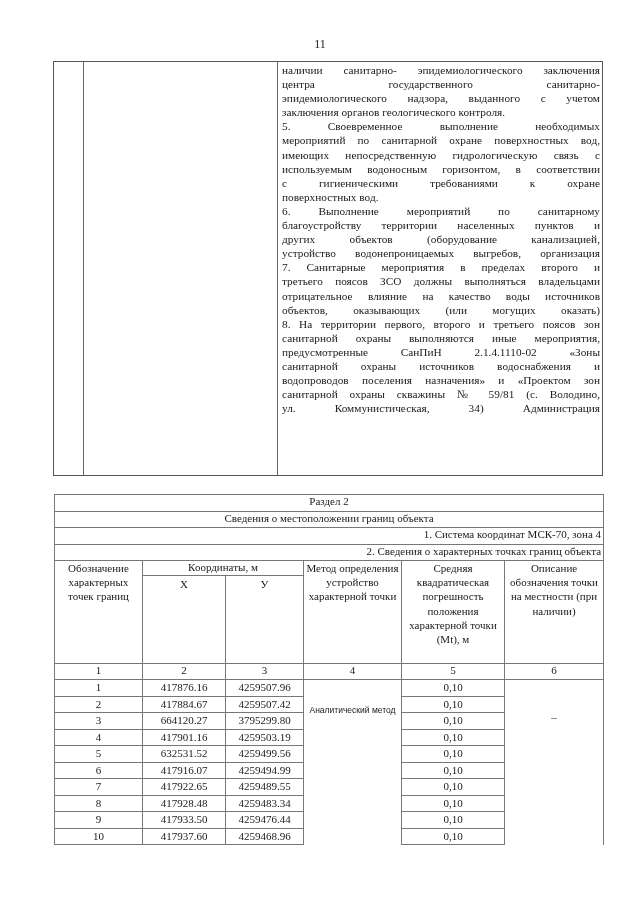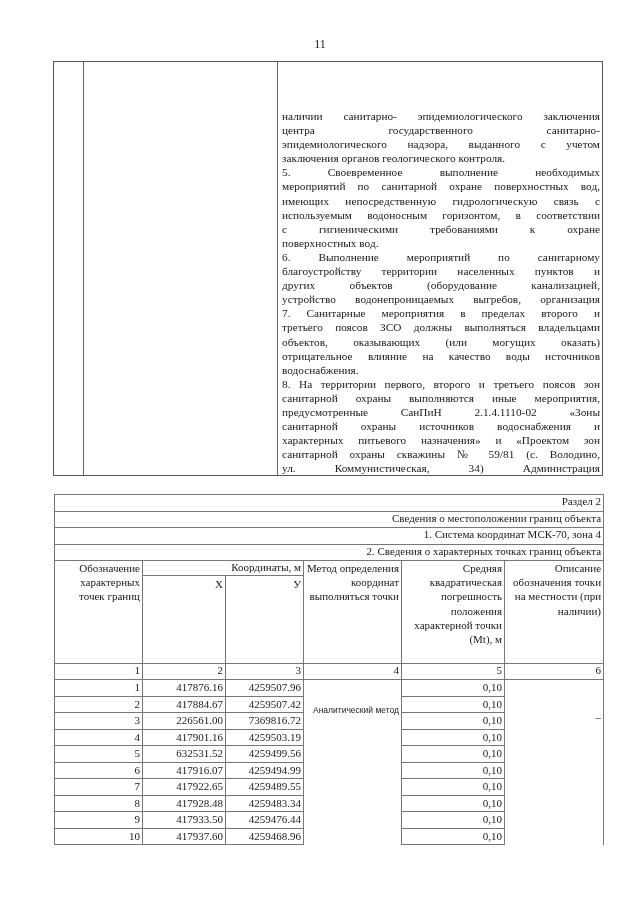--- a/index.html
+++ b/index.html
@@ -19,7 +19,7 @@
   .t1 .c2 { position: absolute; left: 30px; top: 0; width: 194px; height: 100%; border-right: 1px solid #666; box-sizing: border-box; }
   .t1 .c3 {
     position: absolute; left: 228px; top: 1px; width: 318px;
-    font-size: 11.3px; line-height: 14.1px; text-align: justify; margin-top: 46px;
+    font-size: 11.3px; line-height: 14.1px; text-align: justify;
   }
   .t1 .c3 p { margin: 0; text-align: justify; text-align-last: left; }
   .t1 .c3 p.force { text-align-last: justify; }

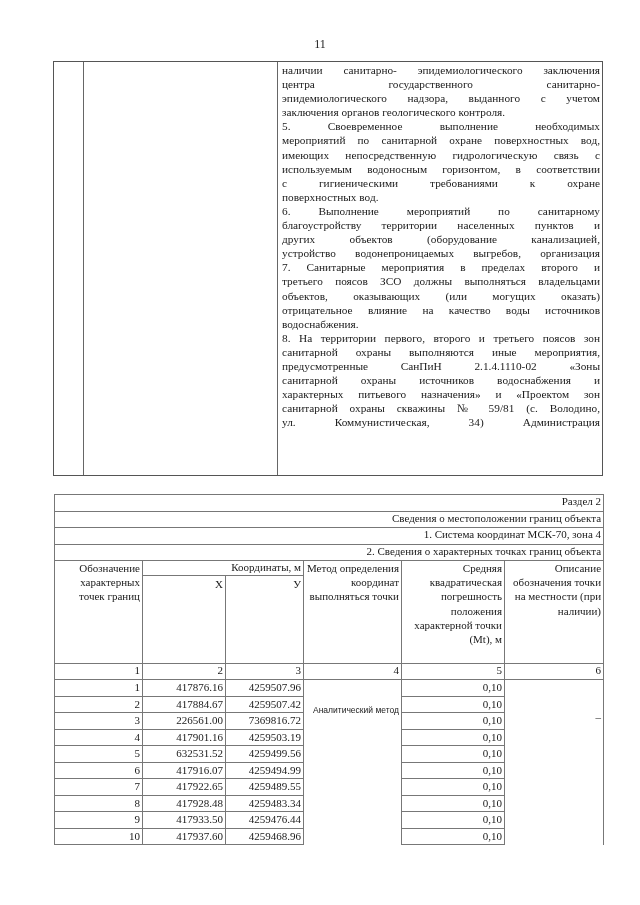--- a/index.html
+++ b/index.html
@@ -63,8 +63,8 @@
       <p class="force">устройство водонепроницаемых выгребов, организация</p>
       <p class="force">7. Санитарные мероприятия в пределах второго и</p>
       <p class="force">третьего поясов ЗСО должны выполняться владельцами</p>
+      <p class="force">отрицательное влияние на качество воды источников</p>
       <p class="force">объектов, оказывающих (или могущих оказать)</p>
-      <p class="force">отрицательное влияние на качество воды источников</p>
       <p>водоснабжения.</p>
       <p class="force">8. На территории первого, второго и третьего поясов зон</p>
       <p class="force">санитарной охраны выполняются иные мероприятия,</p>

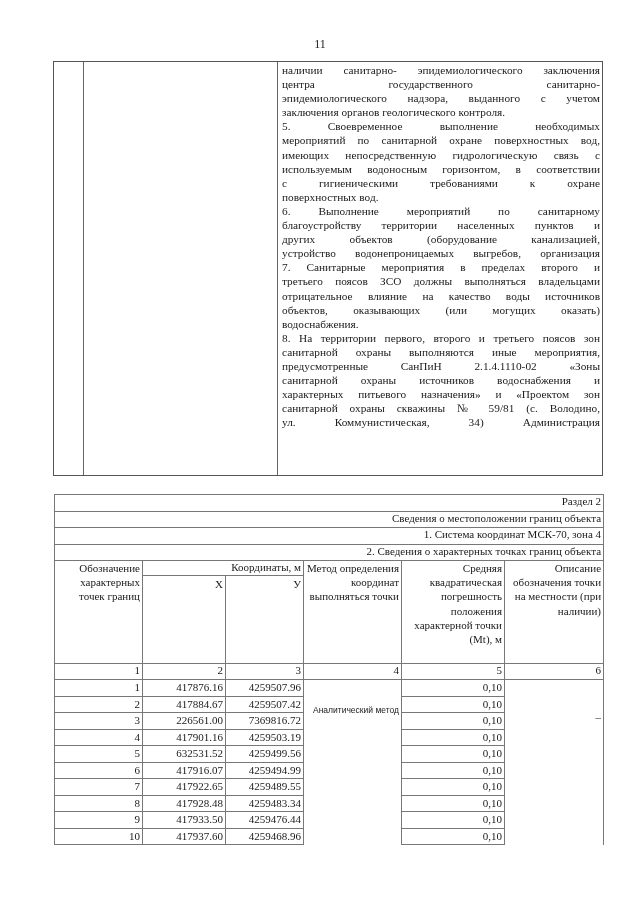--- a/index.html
+++ b/index.html
@@ -65,7 +65,6 @@
       <p class="force">третьего поясов ЗСО должны выполняться владельцами</p>
       <p class="force">отрицательное влияние на качество воды источников</p>
       <p class="force">объектов, оказывающих (или могущих оказать)</p>
-      <p>водоснабжения.</p>
       <p class="force">8. На территории первого, второго и третьего поясов зон</p>
       <p class="force">санитарной охраны выполняются иные мероприятия,</p>
       <p class="force">предусмотренные СанПиН 2.1.4.1110-02 «Зоны</p>

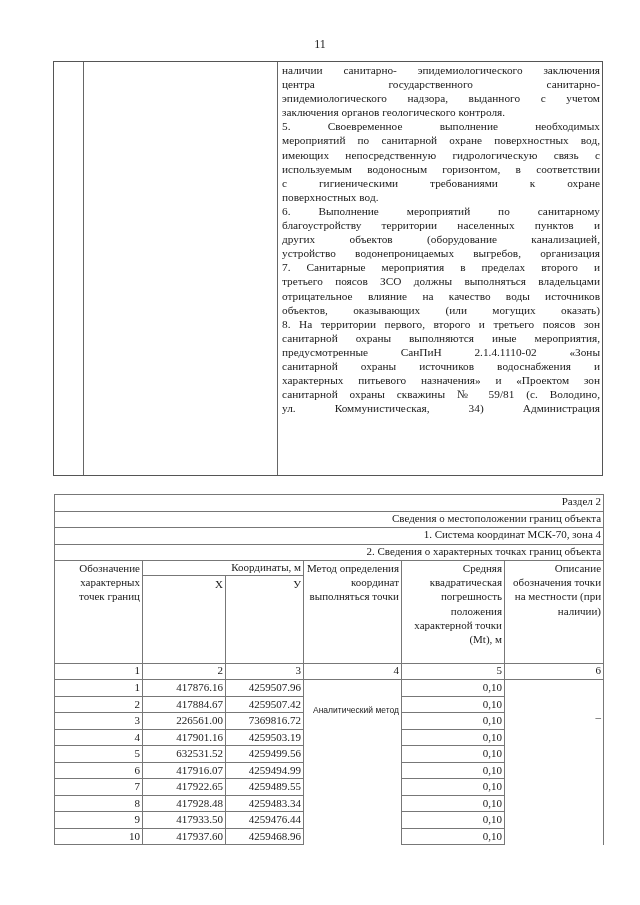--- a/index.html
+++ b/index.html
@@ -69,7 +69,7 @@
       <p class="force">санитарной охраны выполняются иные мероприятия,</p>
       <p class="force">предусмотренные СанПиН 2.1.4.1110-02 «Зоны</p>
       <p class="force">санитарной охраны источников водоснабжения и</p>
-      <p class="force">характерных питьевого назначения» и «Проектом зон</p>
+      <p class="force">водопроводов поселения назначения» и «Проектом зон</p>
       <p class="force">санитарной охраны скважины № 59/81 (с. Володино,</p>
       <p class="force">ул. Коммунистическая, 34) Администрация</p>
     </div>

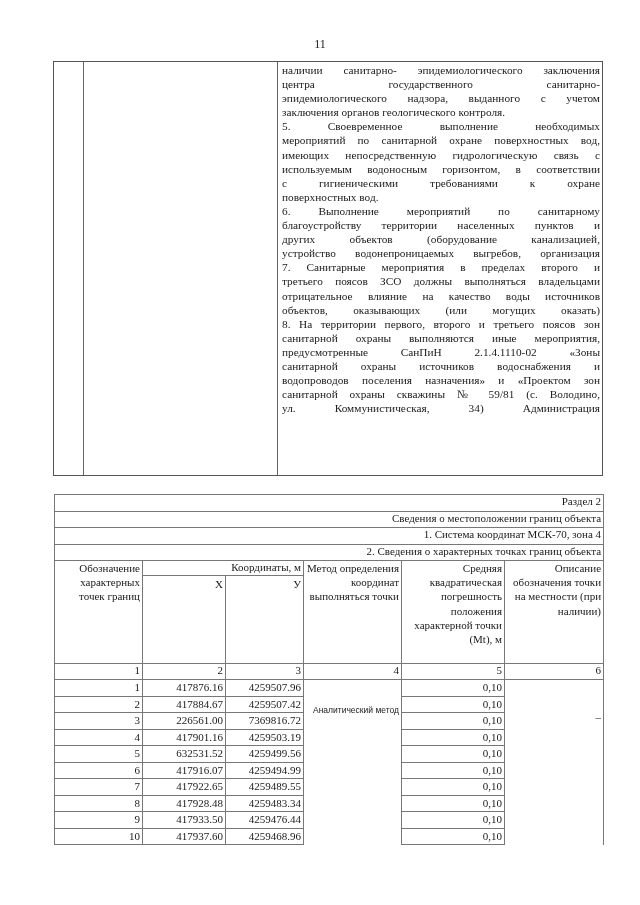--- a/index.html
+++ b/index.html
@@ -29,7 +29,7 @@
     position: absolute; left: 54px; top: 494px; width: 549px;
     border-collapse: collapse; font-size: 11px; table-layout: fixed;
   }
-  .t2 td { border: 1px solid #777; padding: 0 2px; text-align: right; vertical-align: top; line-height: 13px; overflow: hidden; }
+  .t2 td { border: 1px solid #777; padding: 0 2px; text-align: center; vertical-align: top; line-height: 13px; overflow: hidden; }
   .t2 tr.hdr td { height: 15.5px; }
   .t2 td.left { text-align: right; padding-left: 21px; }
   .t2 tr.colhead td { height: 86px; line-height: 14.2px; padding-top: 1px; }

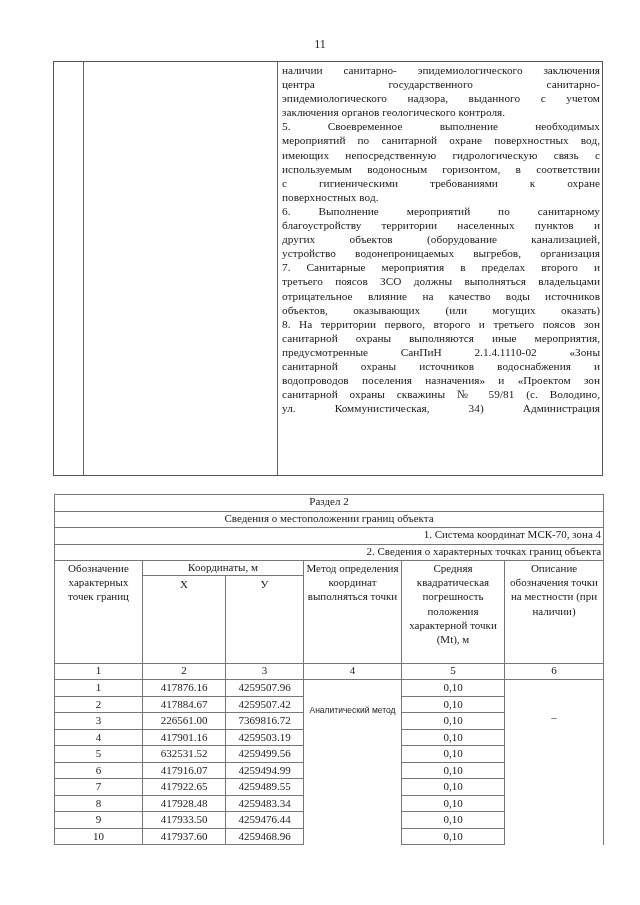--- a/index.html
+++ b/index.html
@@ -100,7 +100,7 @@
   <tr>
     <td rowspan="2" style="line-height:14.2px">Обозначение характерных точек границ</td>
     <td colspan="2" style="height:14px">Координаты, м</td>
-    <td rowspan="2" style="line-height:14.2px">Метод определения координат выполняться точки</td>
+    <td rowspan="2" style="line-height:14.2px">Метод определения устройство характерной точки</td>
     <td rowspan="2" style="line-height:14.2px">Средняя квадратическая погрешность положения характерной точки (Mt), м</td>
     <td rowspan="2" style="line-height:14.2px">Описание обозначения точки на местности (при наличии)</td>
   </tr>

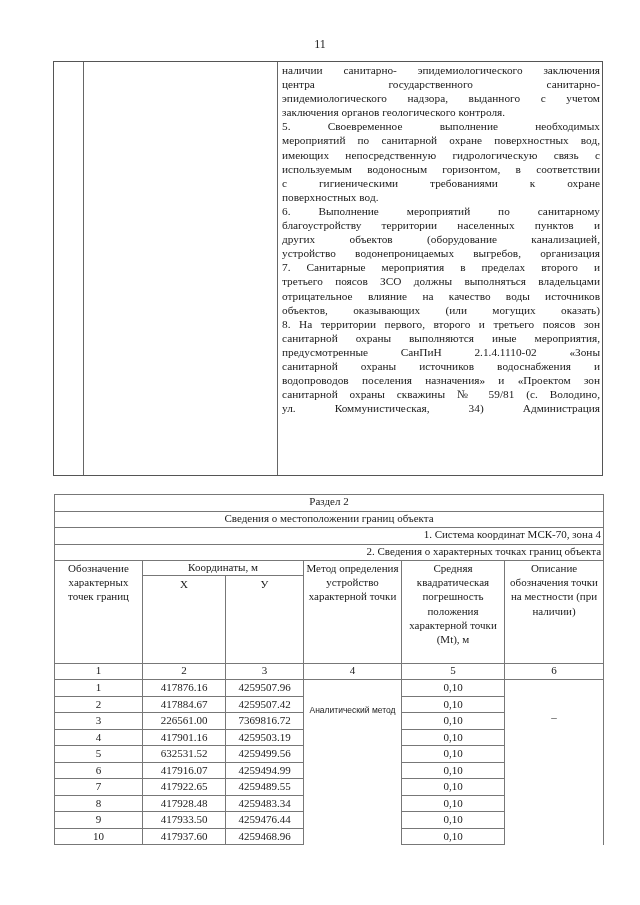--- a/index.html
+++ b/index.html
@@ -132,7 +132,7 @@
   </tr>
   <tr class="data">
     <td>3</td>
-    <td>226561.00</td>
+    <td>664120.27</td>
     <td>7369816.72</td>
     <td>0,10</td>
   </tr>

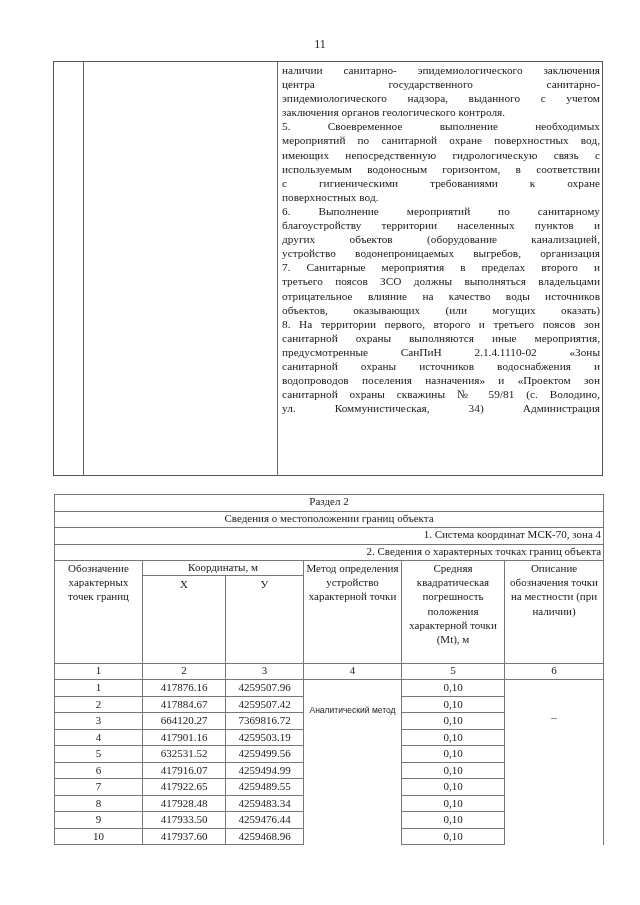--- a/index.html
+++ b/index.html
@@ -133,7 +133,7 @@
   <tr class="data">
     <td>3</td>
     <td>664120.27</td>
-    <td>7369816.72</td>
+    <td>3795299.80</td>
     <td>0,10</td>
   </tr>
   <tr class="data">

